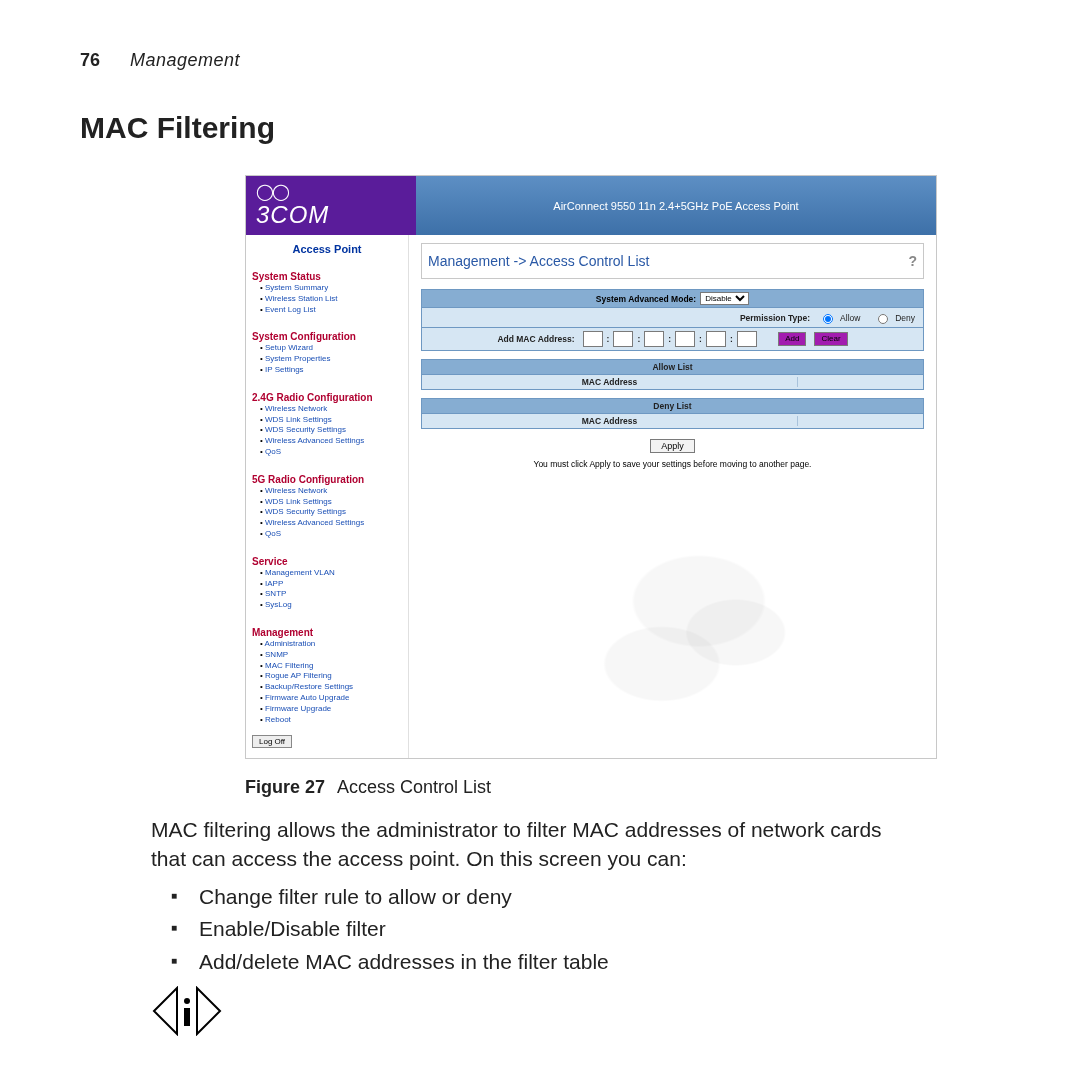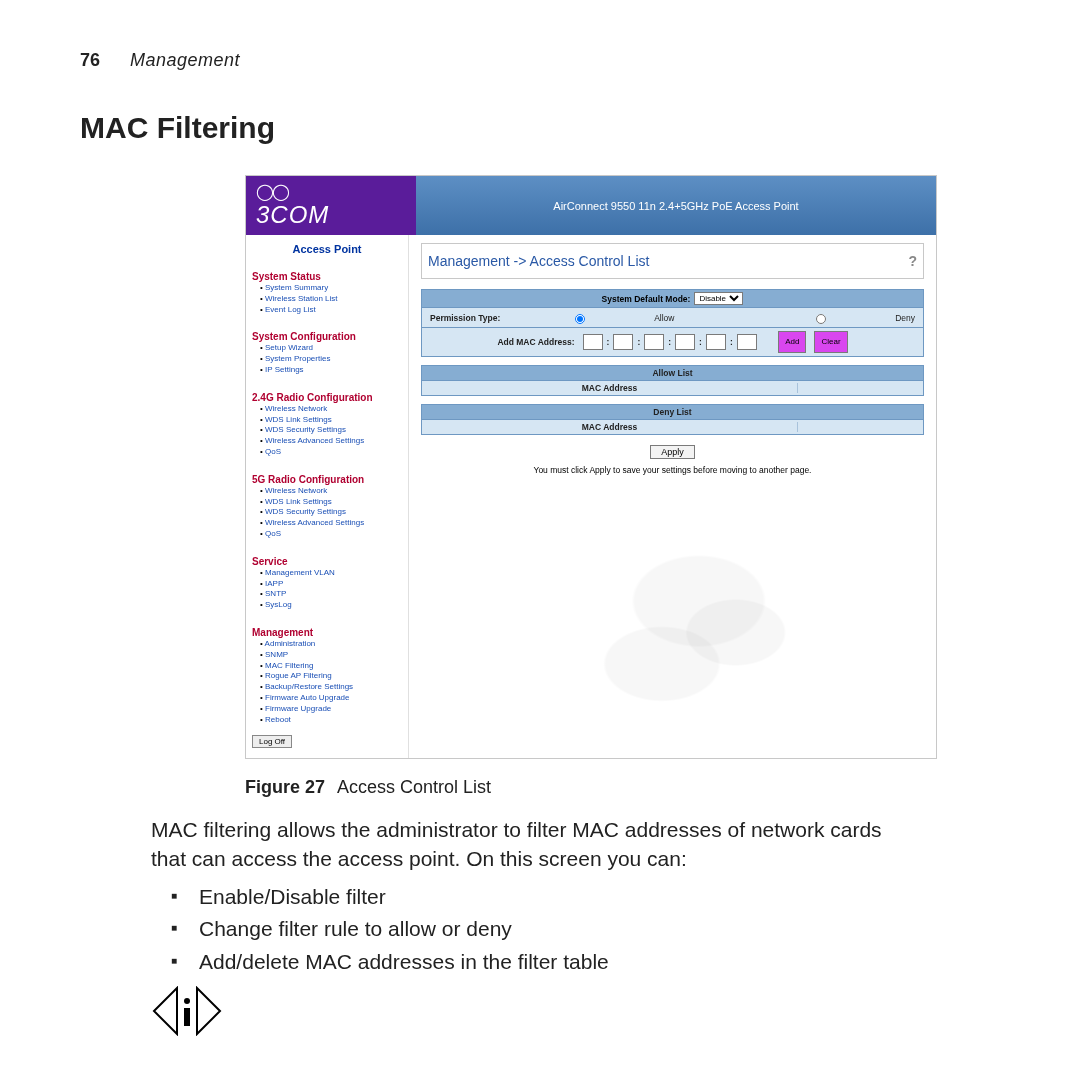--- a/index.html
+++ b/index.html
@@ -291,7 +291,7 @@
 
         <div class="panel">
           <div class="row-blue">
-            <span class="lbl">System Default Mode:</span>
+            <span class="lbl">System Advanced Mode:</span>
             <select class="select-mini">
               <option>Disable</option>
             </select>

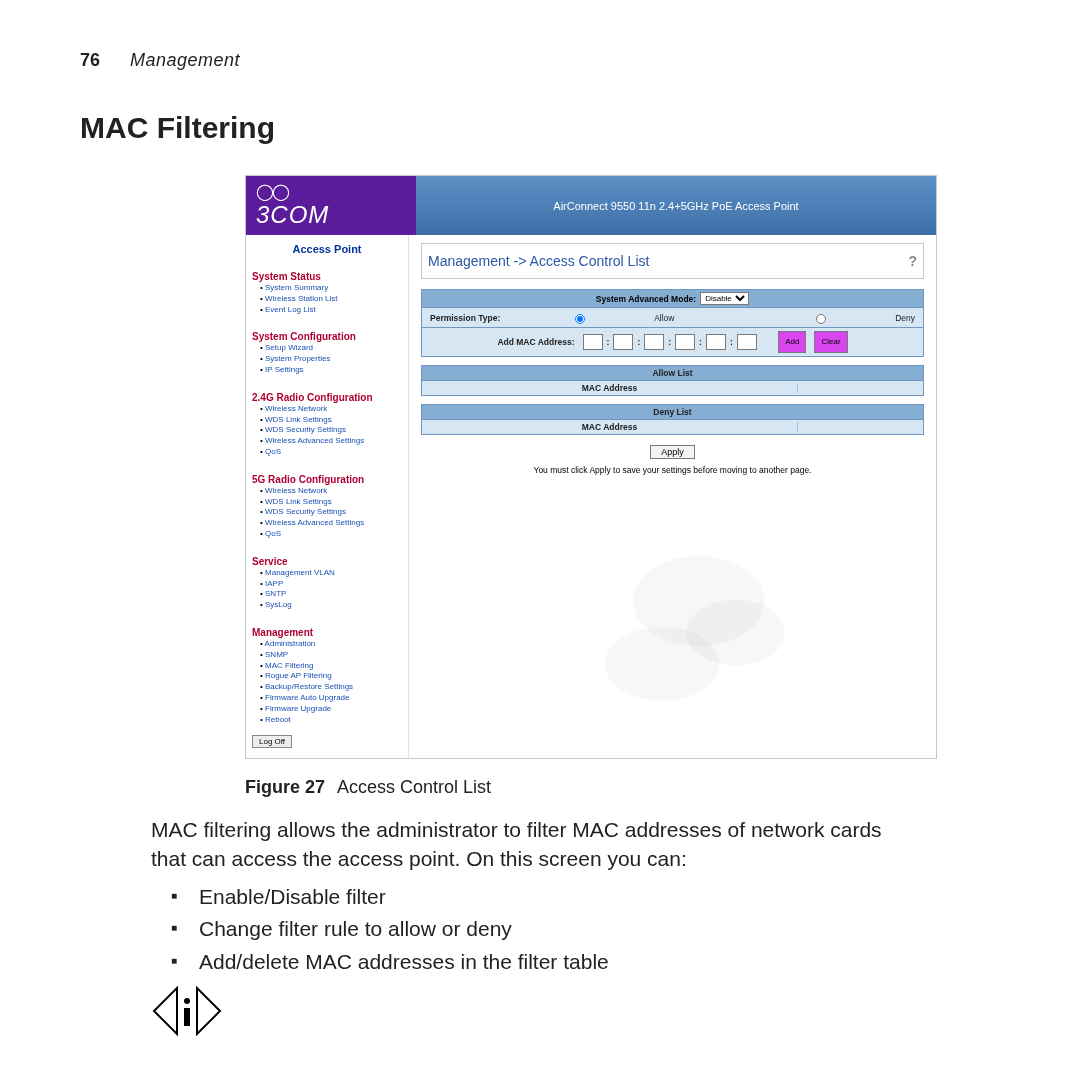--- a/index.html
+++ b/index.html
@@ -125,7 +125,7 @@
     border: 1px solid #6e98c2;
   }
   .row-blue { background: #86add2; color: #000; font-weight: 700; justify-content: center; padding: 2px 4px; }
-  .row-lightblue { background: #d6e6f3; padding: 3px 8px; justify-content: space-between; border-top: none; }
+  .row-lightblue { background: #d6e6f3; padding: 3px 8px; justify-content: flex-end; border-top: none; }
   .row-lightblue .lbl { font-weight: 700; margin-right: 4px; }
   .mac-octet {
     width: 14px; height: 12px;

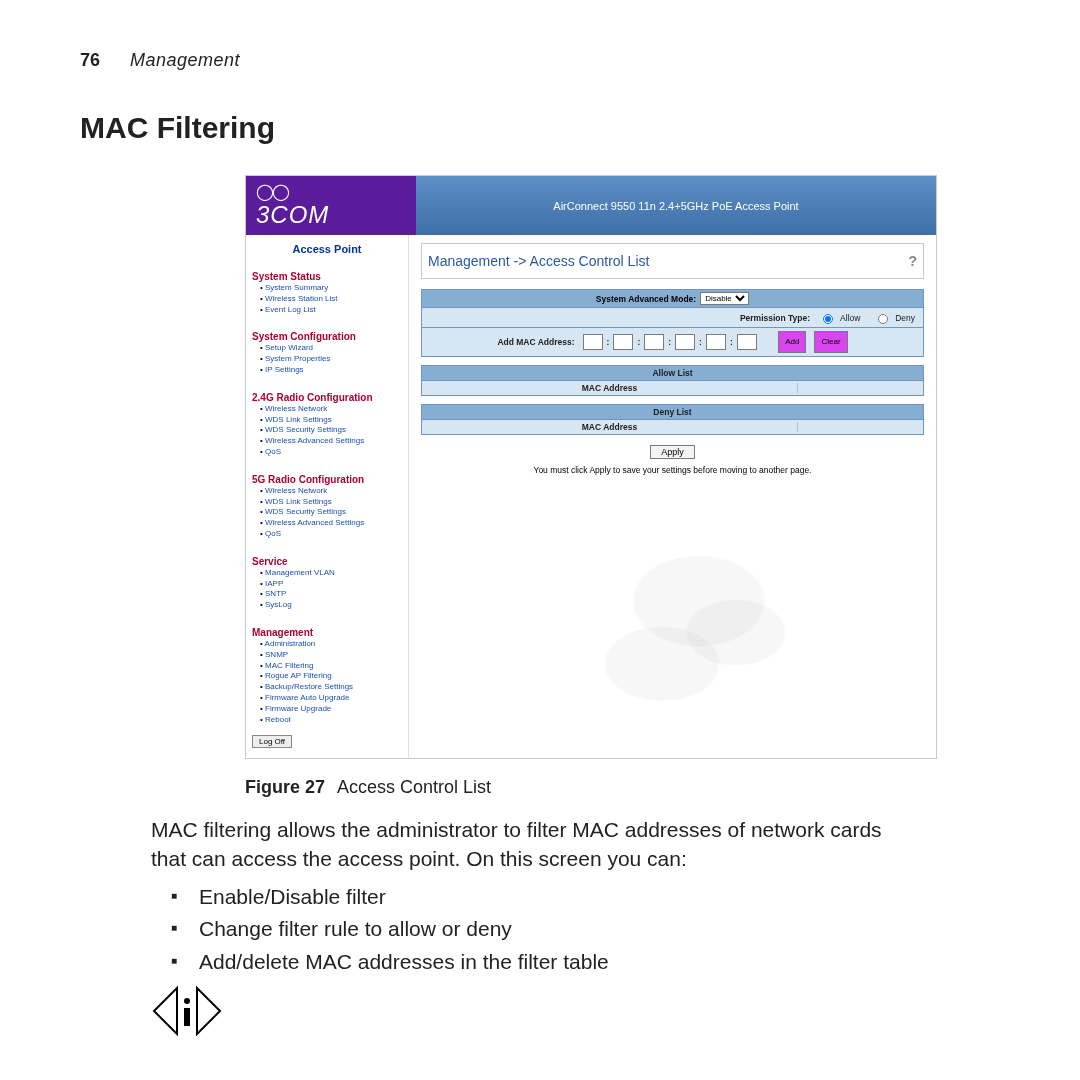--- a/index.html
+++ b/index.html
@@ -137,10 +137,10 @@
   .colon { font-weight: 700; }
   .mini-btn {
     border: 1px solid #7a7a7a;
-    background: #d946ef;
+    background: #a21caf;
     font-size: 8px;
     padding: 0 6px;
-    height: 22px;
+    height: 14px;
     line-height: 12px;
     margin-left: 4px;
   }

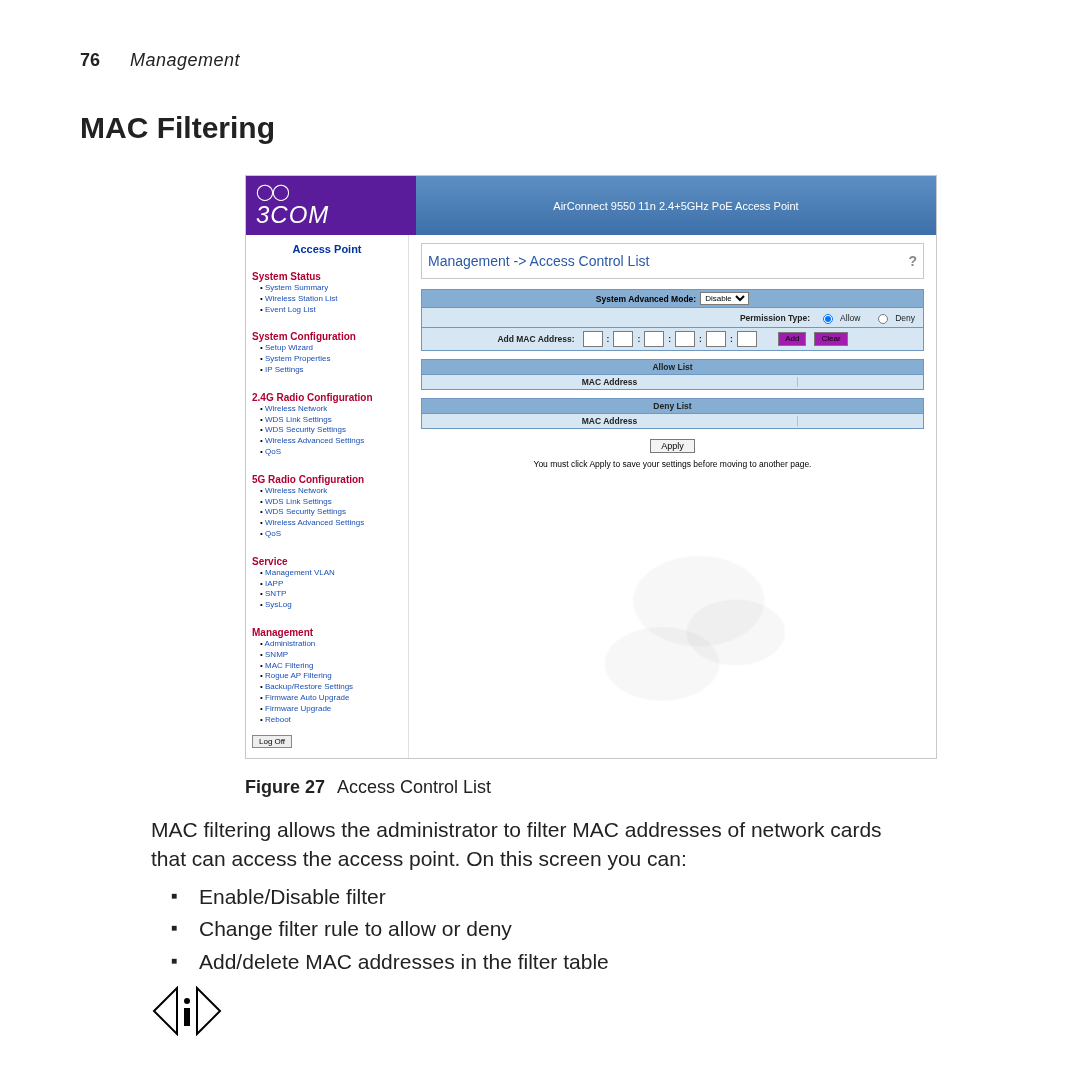--- a/index.html
+++ b/index.html
@@ -350,8 +350,8 @@
   <div class="body-text">
     <p>MAC filtering allows the administrator to filter MAC addresses of network cards that can access the access point. On this screen you can:</p>
     <ul id="bullet-list">
+        <li>Change filter rule to allow or deny</li>
         <li>Enable/Disable filter</li>
-        <li>Change filter rule to allow or deny</li>
         <li>Add/delete MAC addresses in the filter table</li>
       </ul>
   </div>

